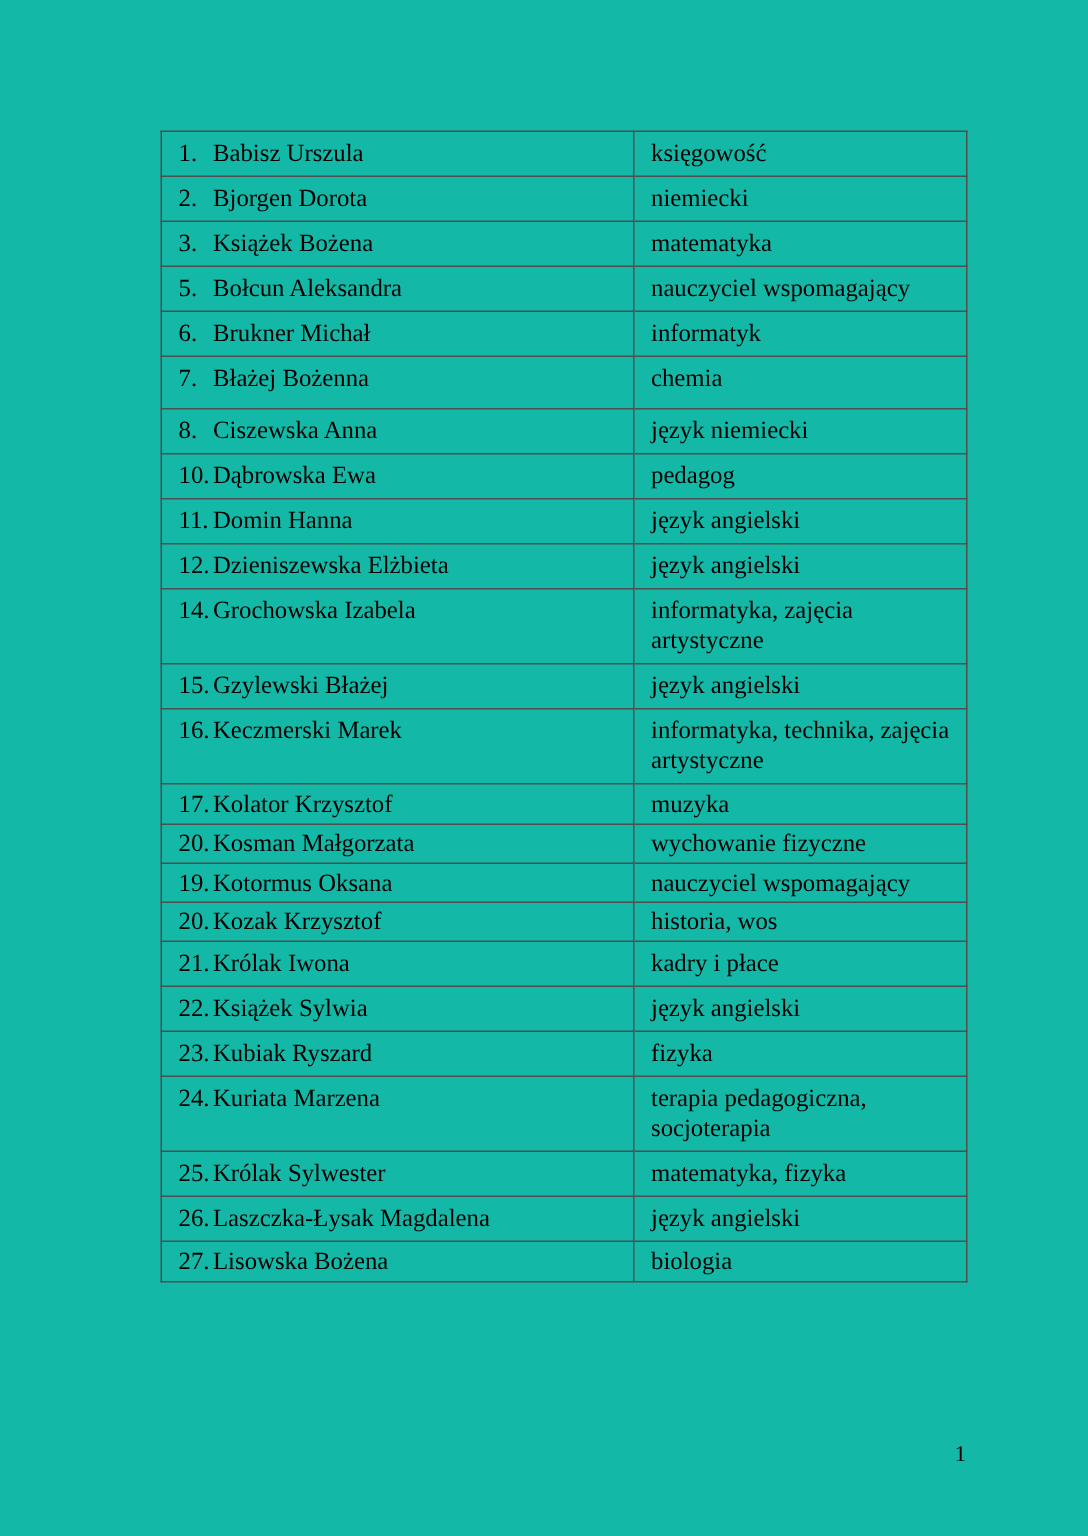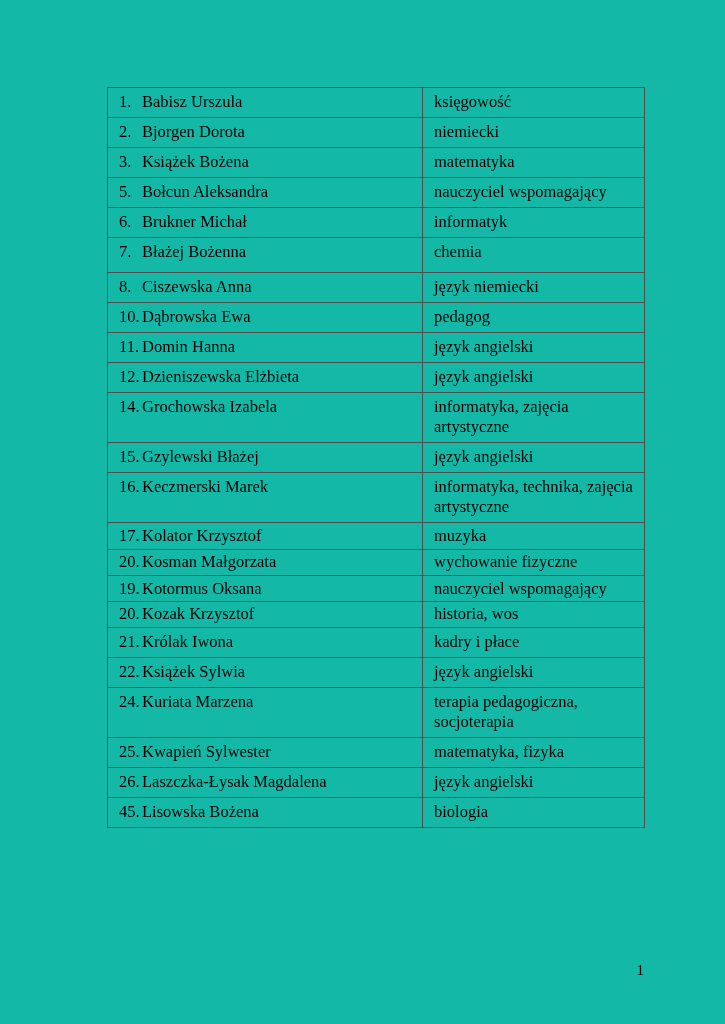--- a/index.html
+++ b/index.html
@@ -150,6 +150,10 @@
           <td>język angielski</td>
         </tr>
         <tr>
+          <td><span class="row-num">23.</span><span>Kubiak Ryszard</span></td>
+          <td>fizyka</td>
+        </tr>
+        <tr>
           <td><span class="row-num">24.</span><span>Kuriata Marzena</span></td>
           <td>terapia pedagogiczna, socjoterapia</td>
         </tr>

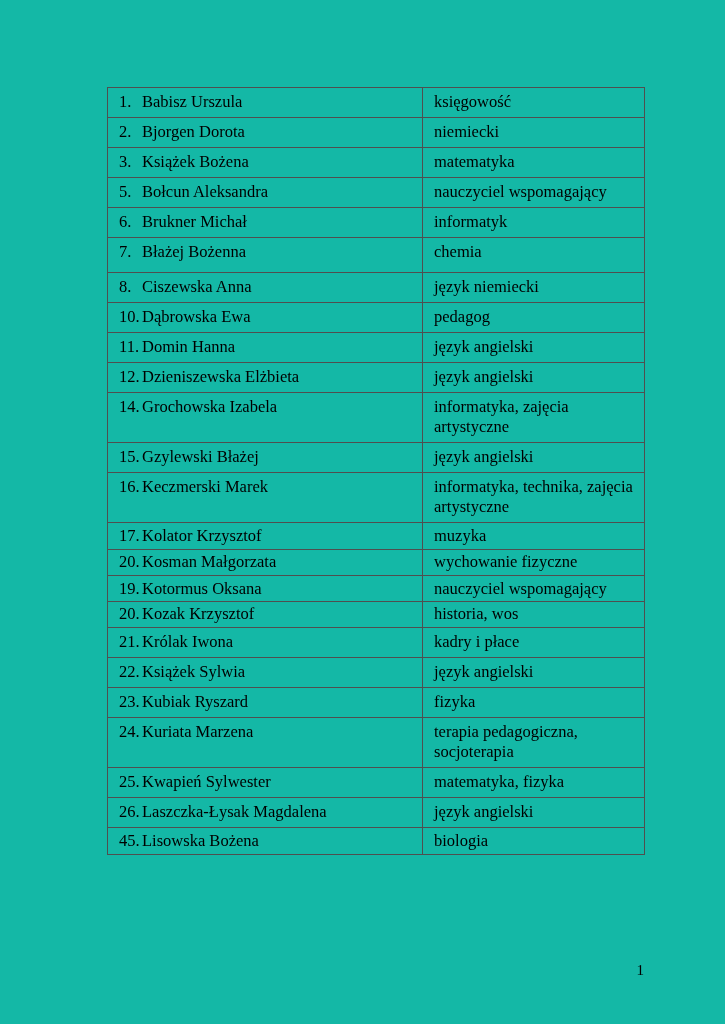--- a/index.html
+++ b/index.html
@@ -158,7 +158,7 @@
           <td>terapia pedagogiczna, socjoterapia</td>
         </tr>
         <tr>
-          <td><span class="row-num">25.</span><span>Kwapień Sylwester</span></td>
+          <td><span class="row-num">25.</span><span>Królak Sylwester</span></td>
           <td>matematyka, fizyka</td>
         </tr>
         <tr>

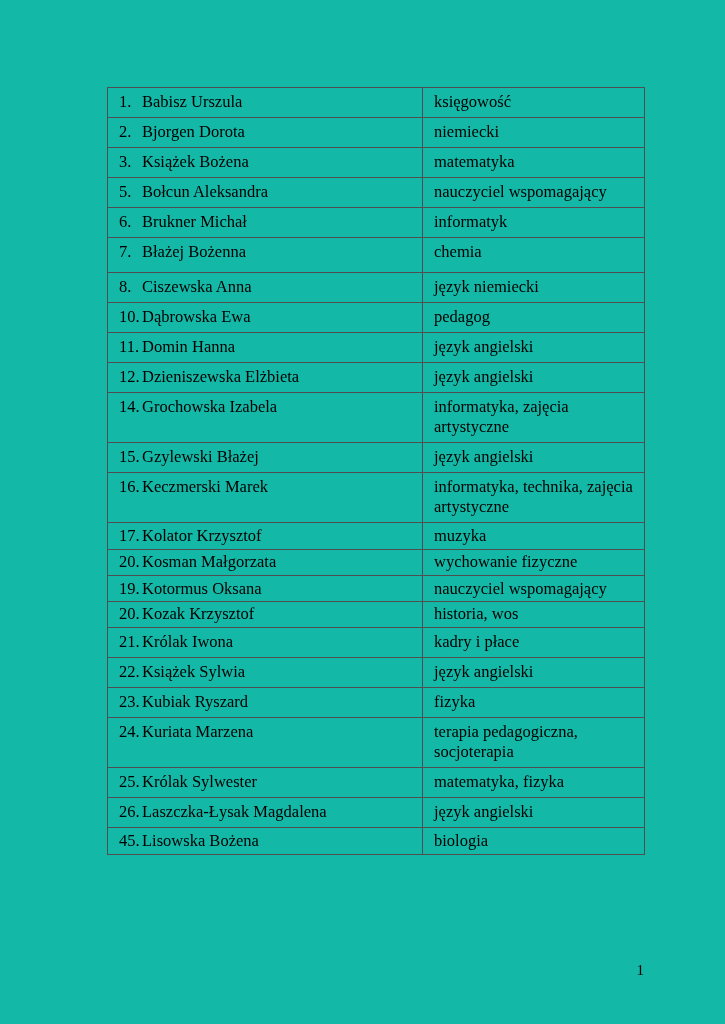--- a/index.html
+++ b/index.html
@@ -166,7 +166,7 @@
           <td>język angielski</td>
         </tr>
         <tr>
-          <td><span class="row-num">45.</span><span>Lisowska Bożena</span></td>
+          <td><span class="row-num">27.</span><span>Lisowska Bożena</span></td>
           <td>biologia</td>
         </tr>
       </tbody>

